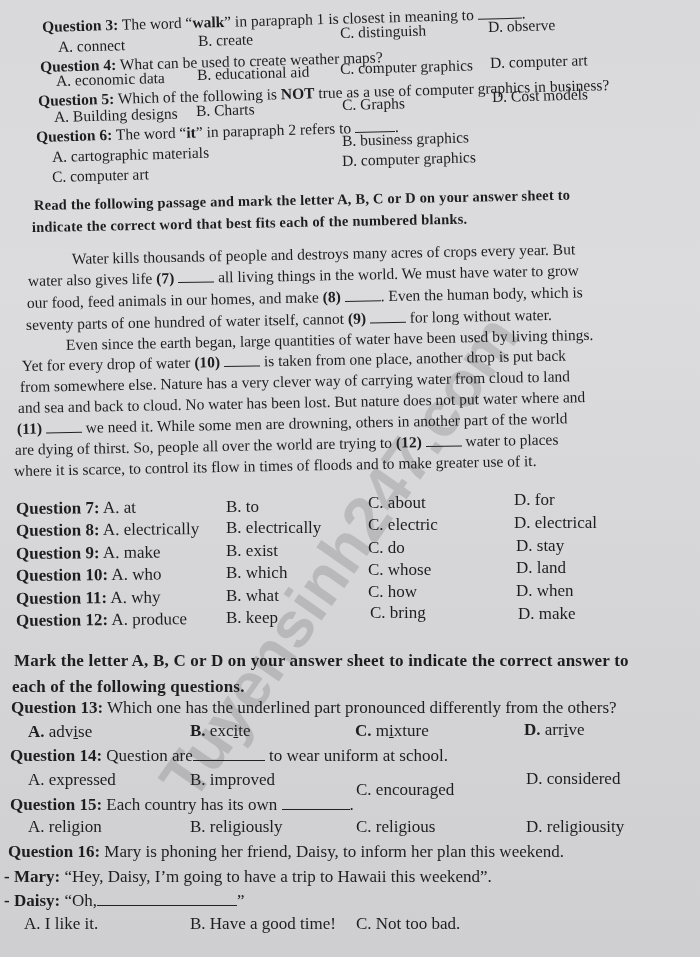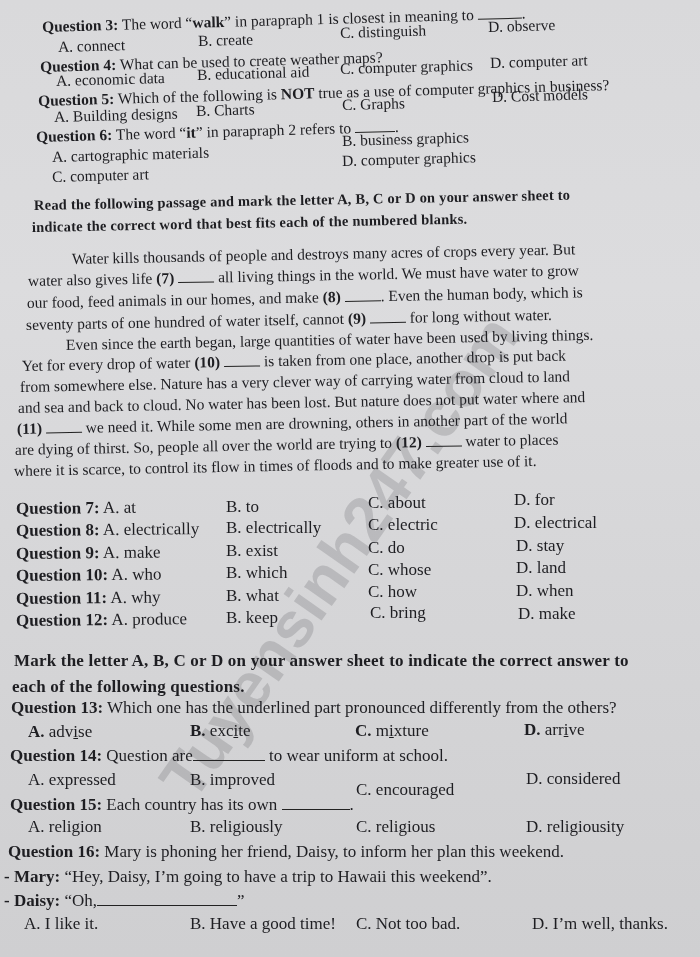--- a/index.html
+++ b/index.html
@@ -226,7 +226,6 @@
   <div class="opt big" style="left:24px; top:914px;">A. I like it.</div>
   <div class="opt big" style="left:190px; top:914px;">B. Have a good time!</div>
   <div class="opt big" style="left:356px; top:914px;">C. Not too bad.</div>
-  <div class="opt big" style="left:532px; top:914px;">D. I’m well, thanks.</div>
 
   <div class="watermark" style="left:145px; top:770px;">Tuyensinh247.com</div>
 </div>

